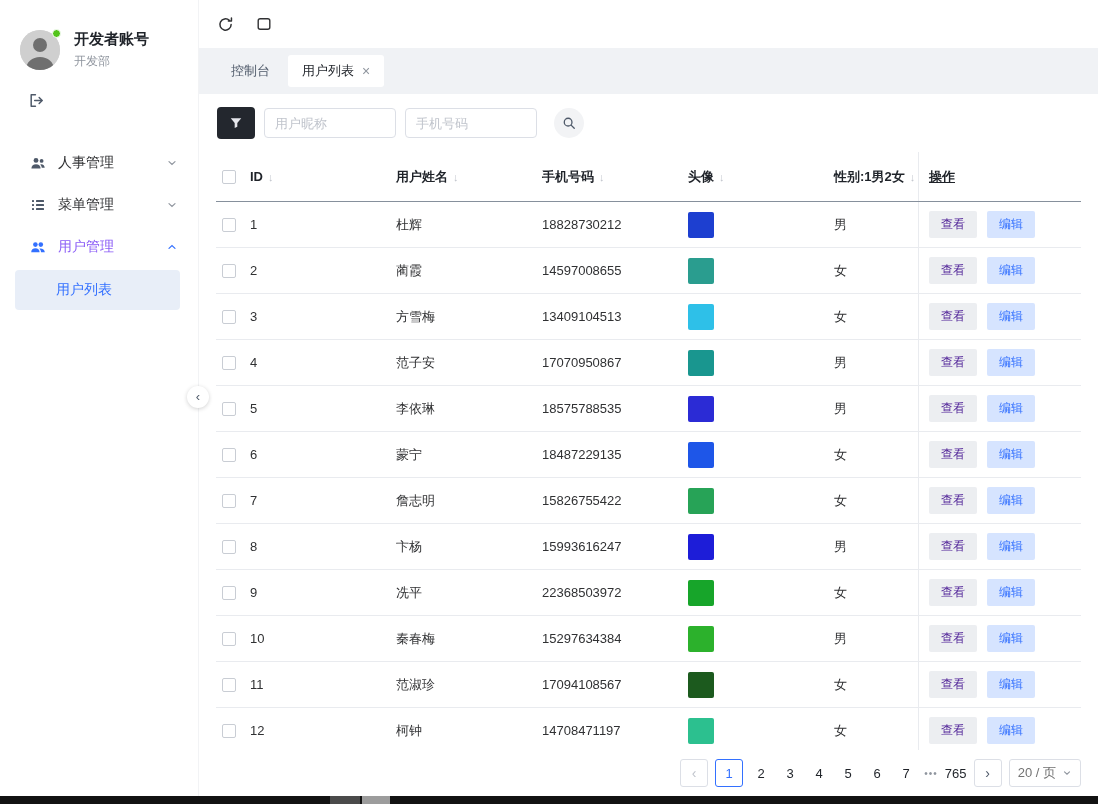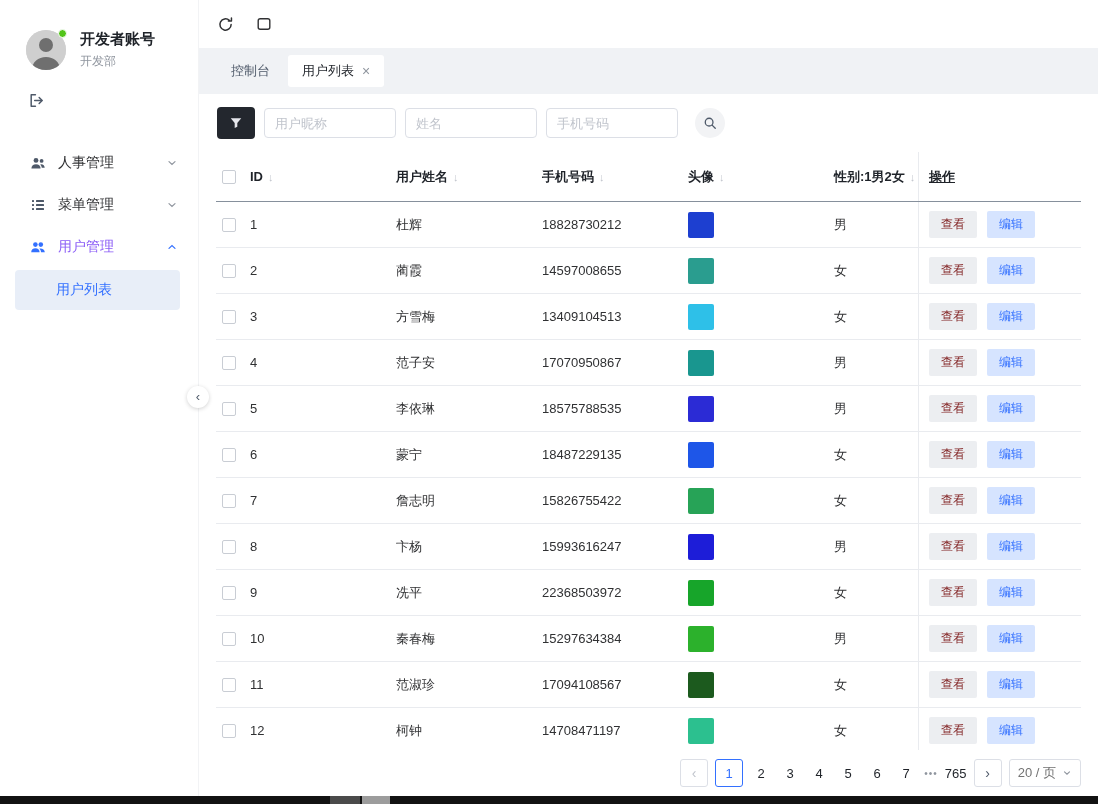--- a/index.html
+++ b/index.html
@@ -10,7 +10,7 @@
 
   
   .sidebar { width:199px; background:#fff; position:relative; flex-shrink:0; border-right:1px solid #f2f3f5; }
-  .profile { display:flex; align-items:center; padding:30px 12px 0 26px; gap:14px; }
+  .profile { display:flex; align-items:center; padding:30px 12px 0 12px; gap:14px;margin-left:8px; }
   .avatar { width:40px; height:40px; border-radius:50%; background:#d8d8d8; position:relative; overflow:visible; flex-shrink:0; cursor:pointer; }
   .avatar svg { border-radius:50%; display:block; }
   .status-dot { position:absolute; top:-1px; right:-1px; width:9px; height:9px; border-radius:50%; background:#52c41a; border:1.5px solid #fff; }

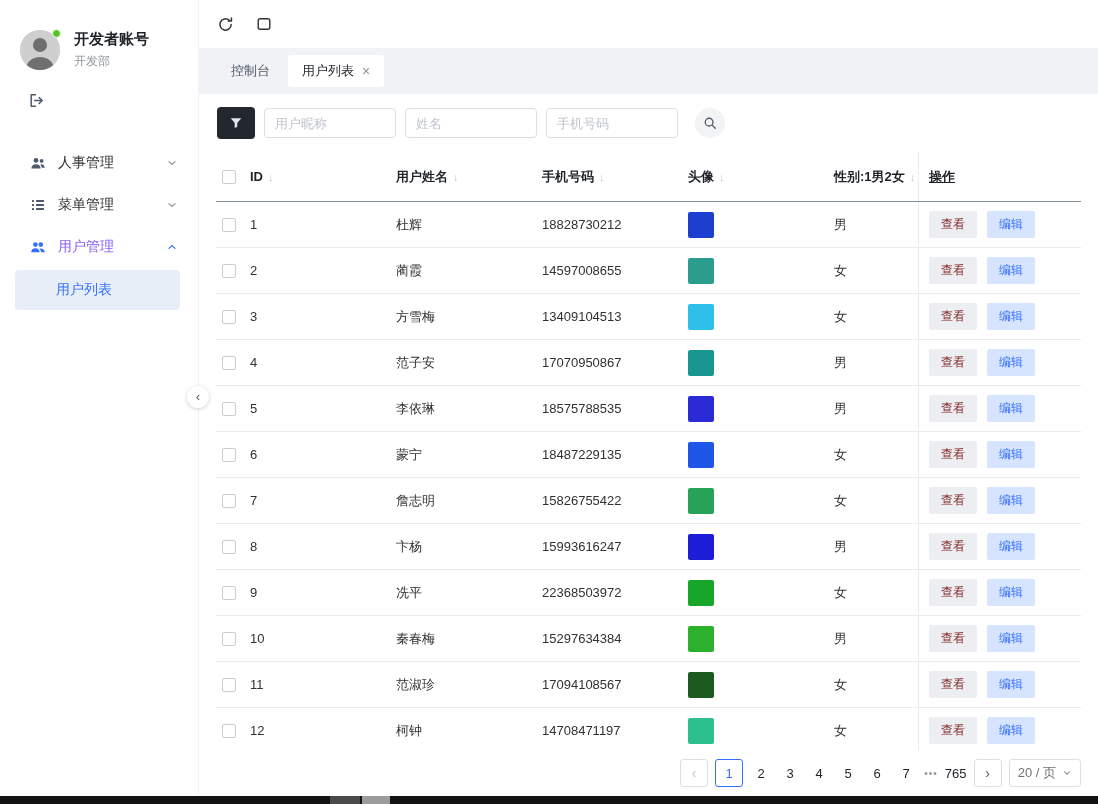--- a/index.html
+++ b/index.html
@@ -198,7 +198,6 @@
             </svg>
         </button>
         <input class="f-input" placeholder="用户昵称" style="">
-        <input class="f-input" placeholder="姓名" style="">
         <input class="f-input" placeholder="手机号码" style="">
         <button class="search-btn">
           <svg width="14" height="14" viewBox="0 0 16 16" fill="none" stroke="currentColor" stroke-width="1.5" stroke-linecap="round">

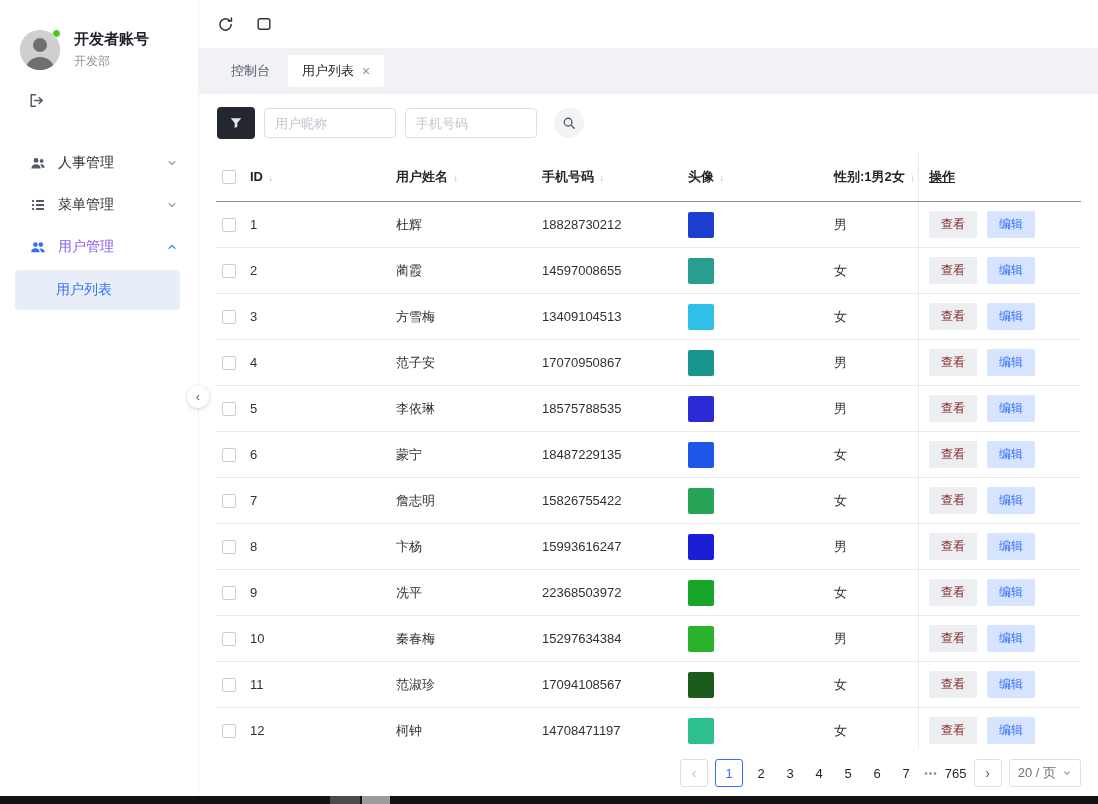--- a/index.html
+++ b/index.html
@@ -58,7 +58,7 @@
   .cell-actions { display:flex; gap:10px; align-items:center; border-left:1px solid #e9ebef; height:100%; padding-left:10px; }
   .thead .cell-actions { border-left:1px solid #e9ebef;text-decoration:underline; }
   .avatar-sq { width:26px; height:26px; border-radius:2px; }
-  .btn-view { background:#eceef1; color:#7f1d1d; border:none; border-radius:2px; font-size:12px; padding:5px 12px; cursor:pointer; font-family:inherit; }
+  .btn-view { background:#eceef1; color:#4c1d95; border:none; border-radius:2px; font-size:12px; padding:5px 12px; cursor:pointer; font-family:inherit; }
   .btn-edit { background:#d6e4ff; color:#3370ff; border:none; border-radius:2px; font-size:12px; padding:5px 12px; cursor:pointer; font-family:inherit; }
 
   

